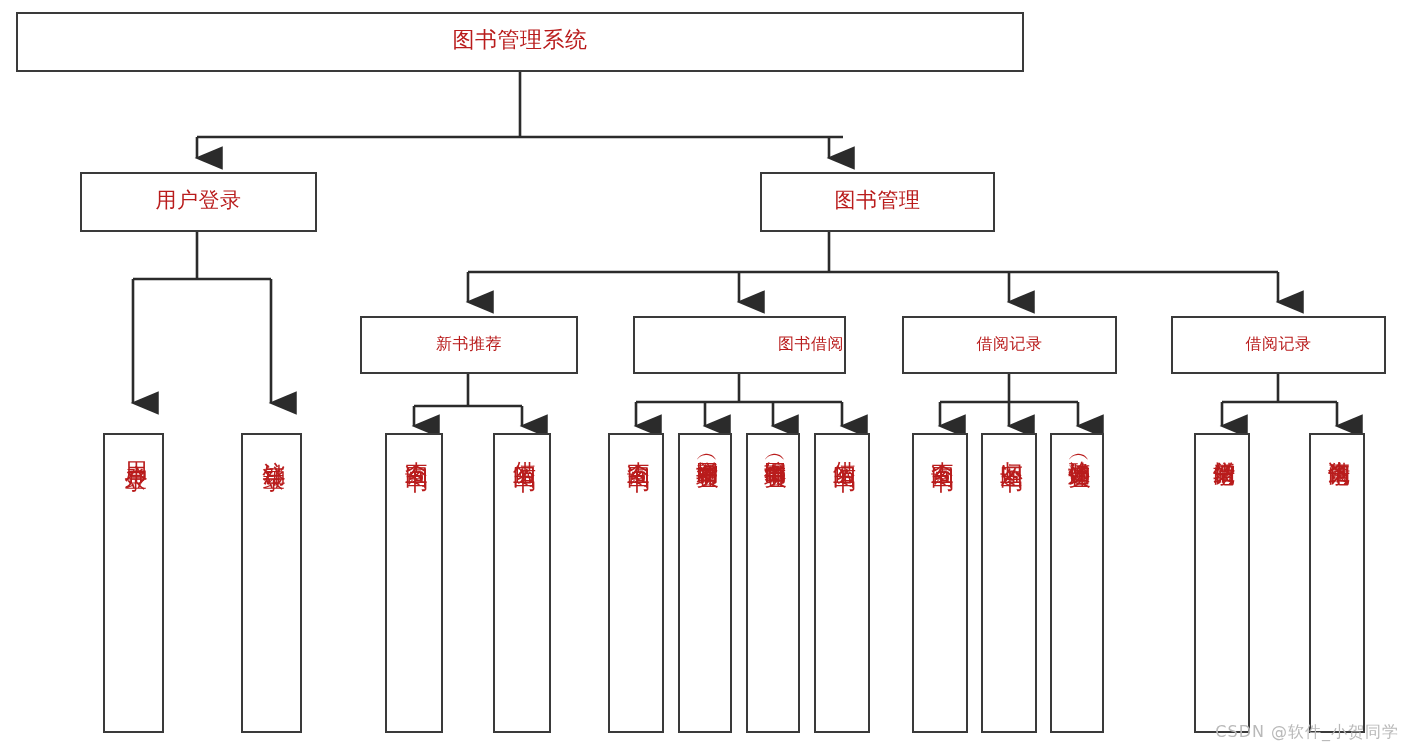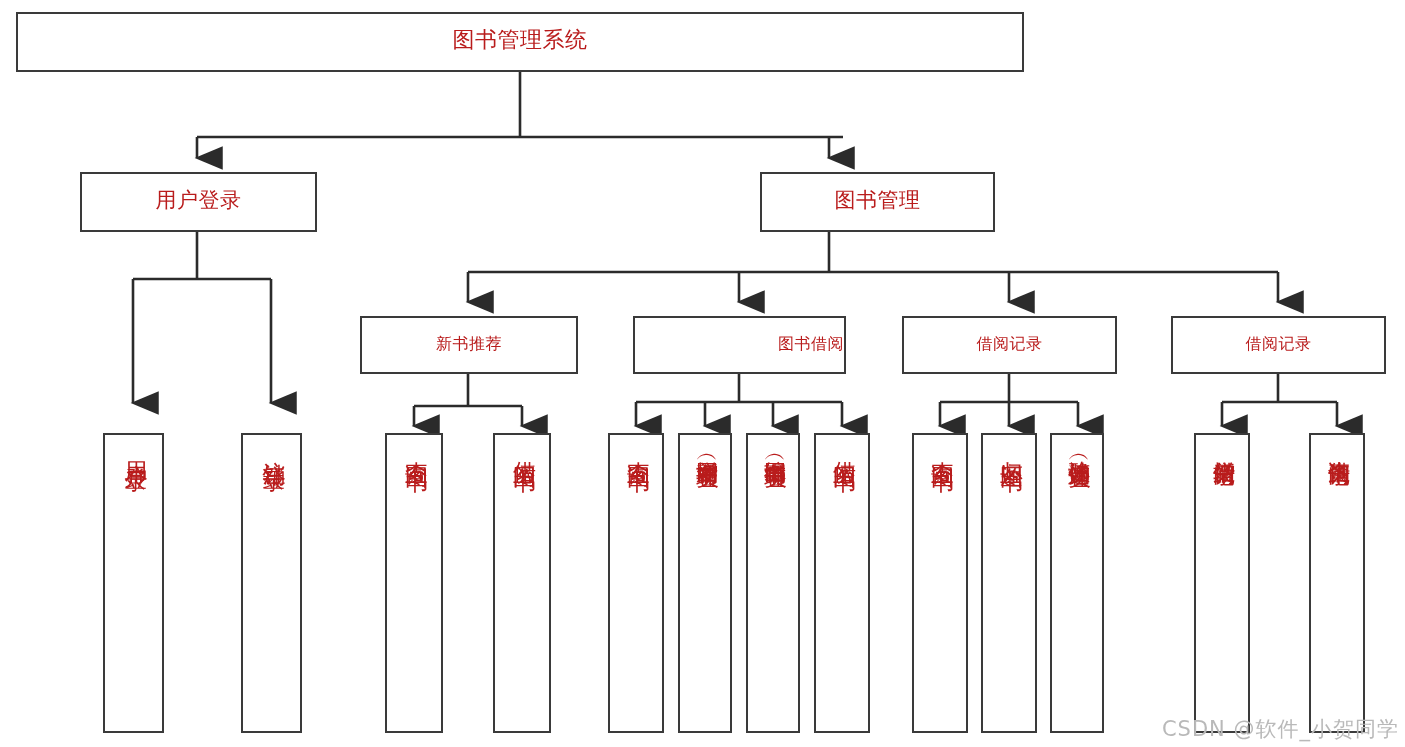--- a/index.html
+++ b/index.html
@@ -73,7 +73,7 @@
     position:absolute;
     right:6px;
     bottom:4px;
-    font-size:21px;
+    font-size:16px;
     color:#b9b9b9;
     letter-spacing:1px;
     white-space:nowrap;

